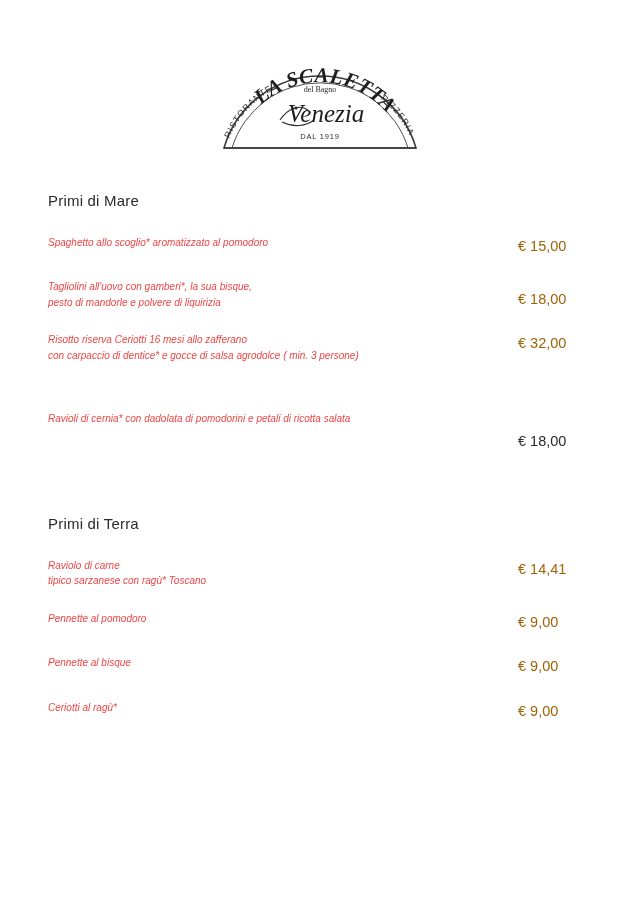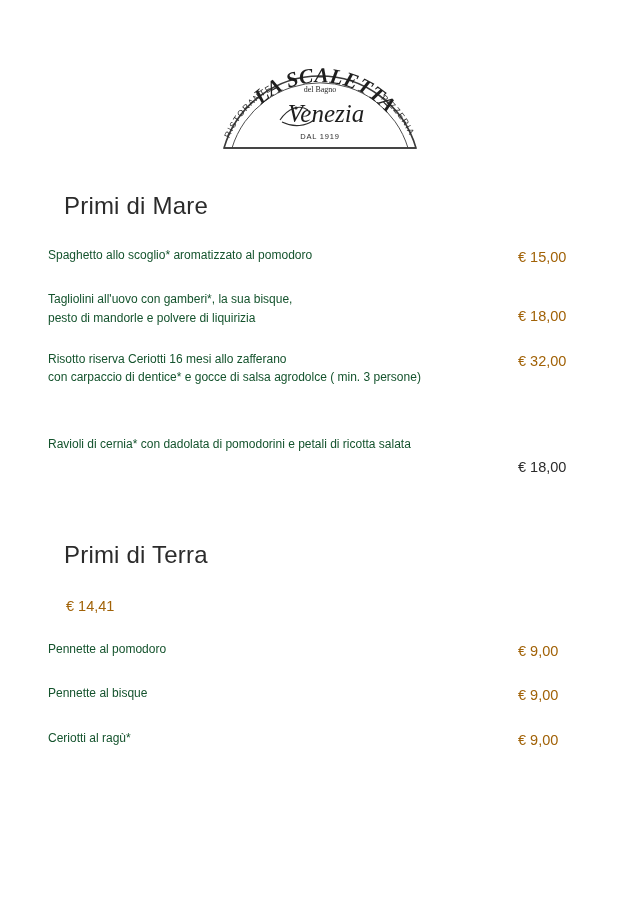--- a/index.html
+++ b/index.html
@@ -40,11 +40,11 @@
   }
 
   .section-title {
-    font-size: 24px;
+    font-size: 15px;
     font-weight: 400;
     letter-spacing: 0.2px;
     color: #2b2b2b;
-    margin: 16px;
+    margin: 0;
   }
 
   .section-primi-mare .section-title { margin-top: 34px; }

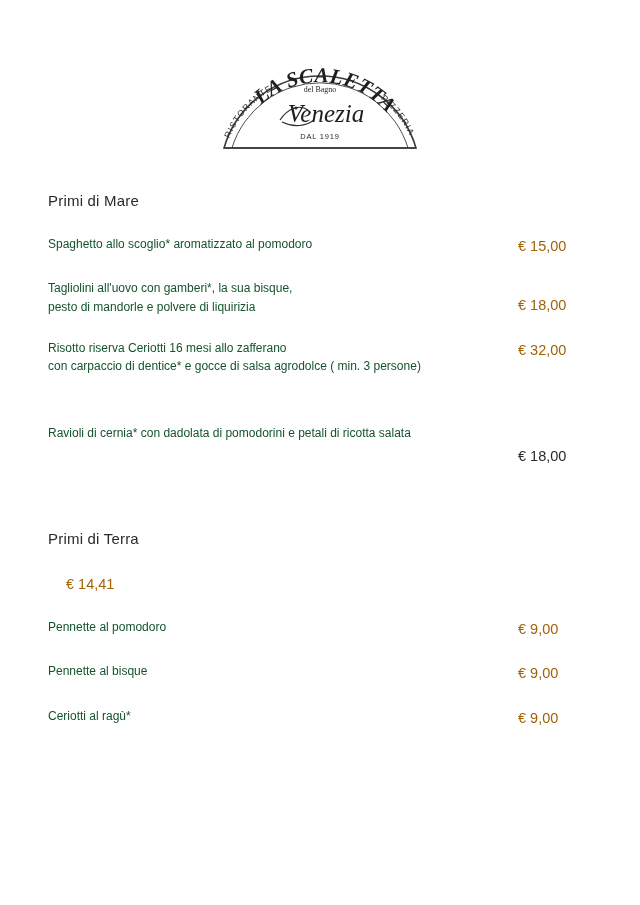--- a/index.html
+++ b/index.html
@@ -62,12 +62,13 @@
   }
 
   .item-name {
-    font-size: 12px;
+    font-size: 10px;
     line-height: 1.55;
-    color: #14532d;
+    color: #ef4444;
     flex: 1 1 auto;
     padding-right: 12px;
     white-space: pre-line;
+    font-style: italic;
   }
 
   .item-price {

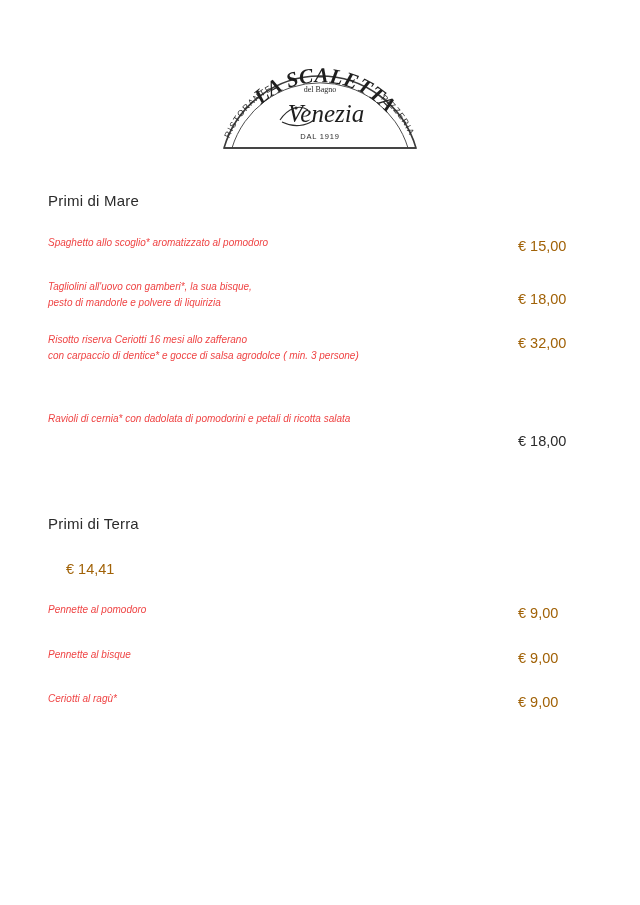--- a/index.html
+++ b/index.html
@@ -186,6 +186,8 @@
     <div class="items">
 
       <div class="item">
+        <div class="item-name">Raviolo di carne
+tipico sarzanese con ragù* Toscano</div>
         <div class="item-price">€ 14,41</div>
       </div>
 

